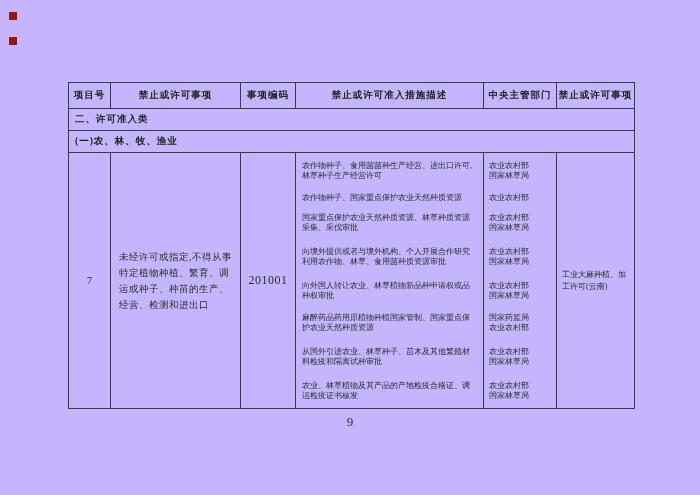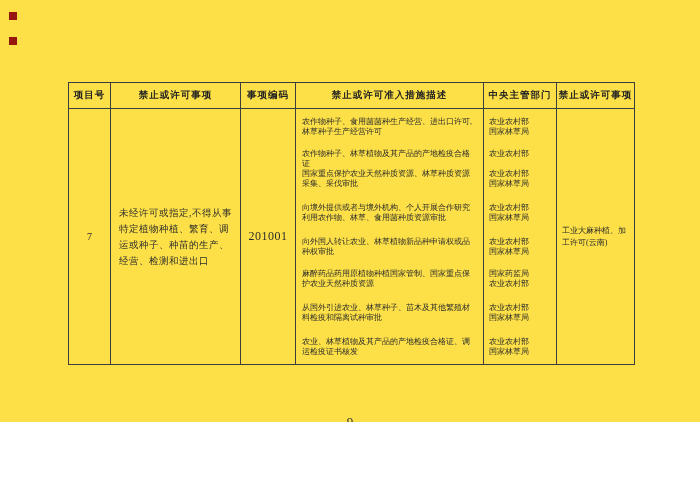--- a/index.html
+++ b/index.html
@@ -6,7 +6,7 @@
   html,body { background:#ffffff; }
   body { font-family:"Liberation Serif","DejaVu Serif",serif; color:#2b2b2b; }
   .page {
-    position:relative; width:700px; height:422px; background:#fde047; overflow:hidden;
+    position:relative; width:700px; height:495px; background:#c4b5fd; overflow:hidden;
   }
   .red-mark {
     position:absolute; left:9px; width:8px; height:8px; background:#96150f;

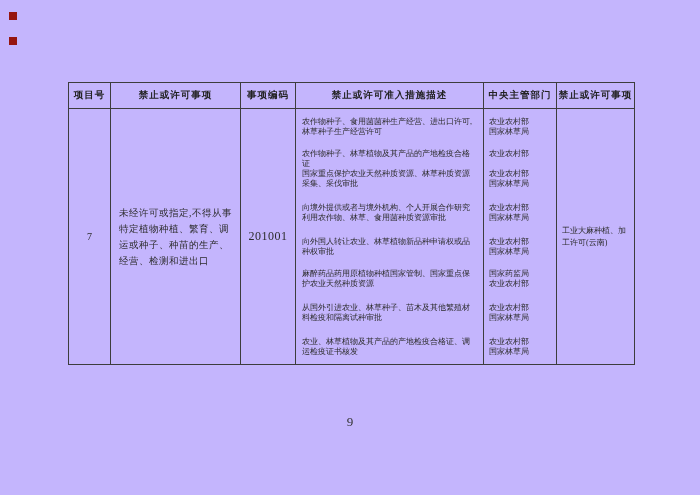--- a/index.html
+++ b/index.html
@@ -80,6 +80,9 @@
       <th>中央主管部门</th>
       <th>禁止或许可事项</th>
     </tr>
+    <tr class="sec">
+      <td colspan="6">二、许可准入类</td>
+    </tr>
     <tr class="main">
       <td class="c-no">7</td>
       <td class="c-item">未经许可或指定,不得从事特定植物种植、繁育、调运或种子、种苗的生产、经营、检测和进出口</td>

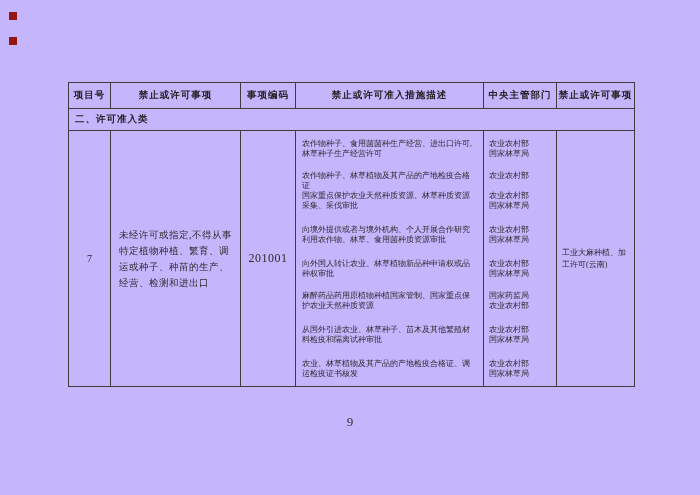--- a/index.html
+++ b/index.html
@@ -83,6 +83,9 @@
     <tr class="sec">
       <td colspan="6">二、许可准入类</td>
     </tr>
+    <tr class="sec">
+      <td colspan="6">(一)农、林、牧、渔业</td>
+    </tr>
     <tr class="main">
       <td class="c-no">7</td>
       <td class="c-item">未经许可或指定,不得从事特定植物种植、繁育、调运或种子、种苗的生产、经营、检测和进出口</td>

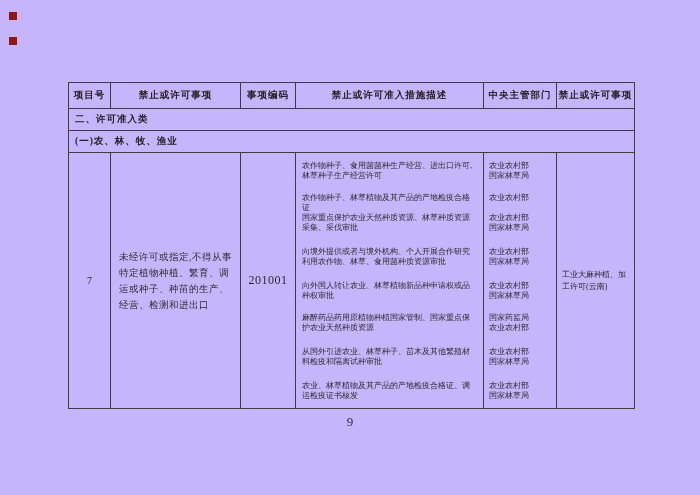--- a/index.html
+++ b/index.html
@@ -92,7 +92,7 @@
       <td class="c-code">201001</td>
       <td class="c-desc">
         <div class="mb">农作物种子、食用菌菌种生产经营、进出口许可,林草种子生产经营许可</div>
-        <div class="mb">农作物种子、林草植物及其产品的产地检疫合格证</div>
+        <div class="mb">农作物种子、国家重点保护农业天然种质资源</div>
         <div class="mb">国家重点保护农业天然种质资源、林草种质资源采集、采伐审批</div>
         <div class="mb">向境外提供或者与境外机构、个人开展合作研究利用农作物、林草、食用菌种质资源审批</div>
         <div class="mb">向外国人转让农业、林草植物新品种申请权或品种权审批</div>

